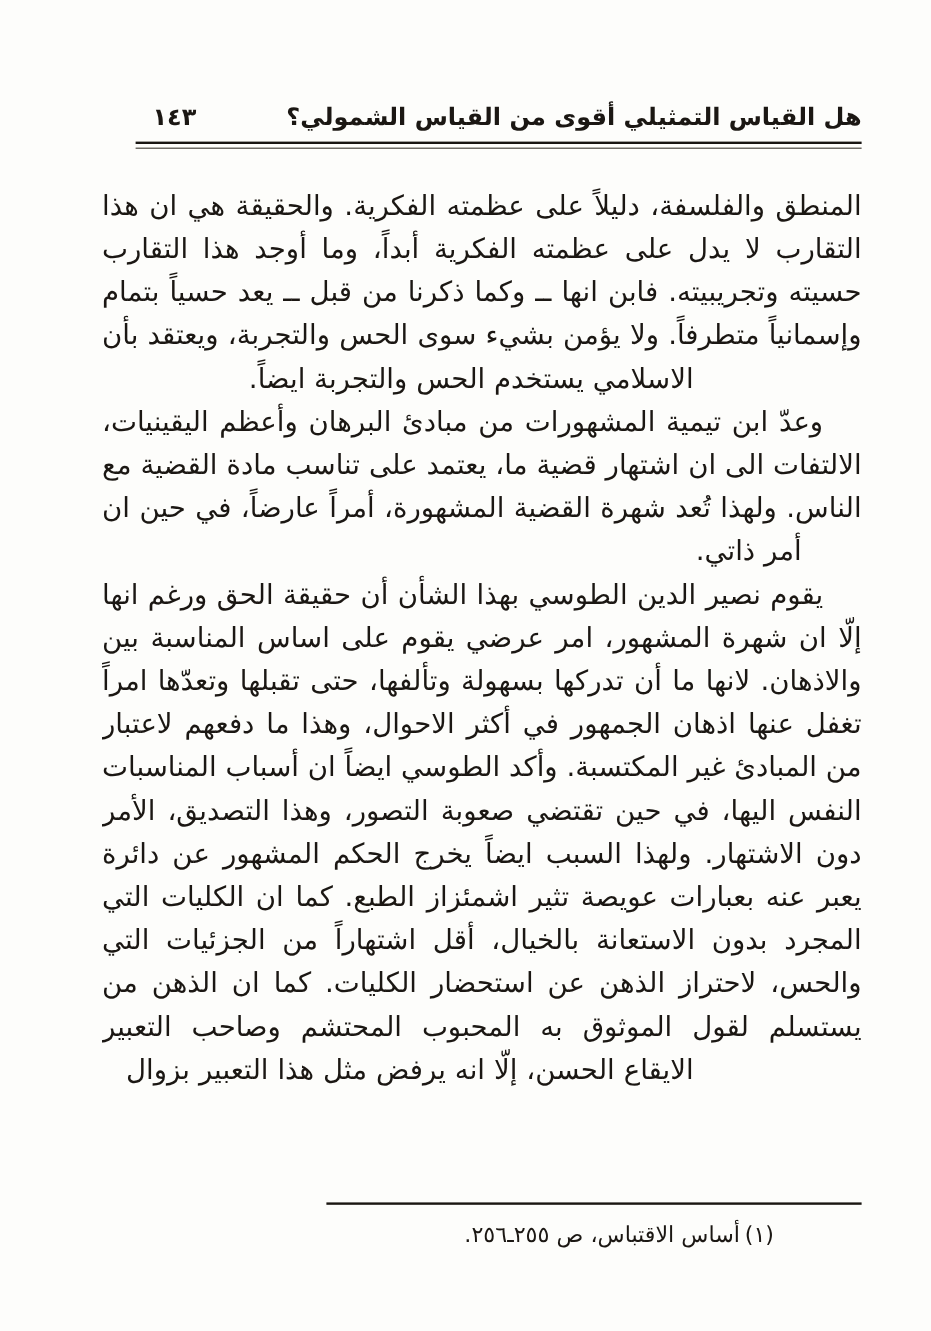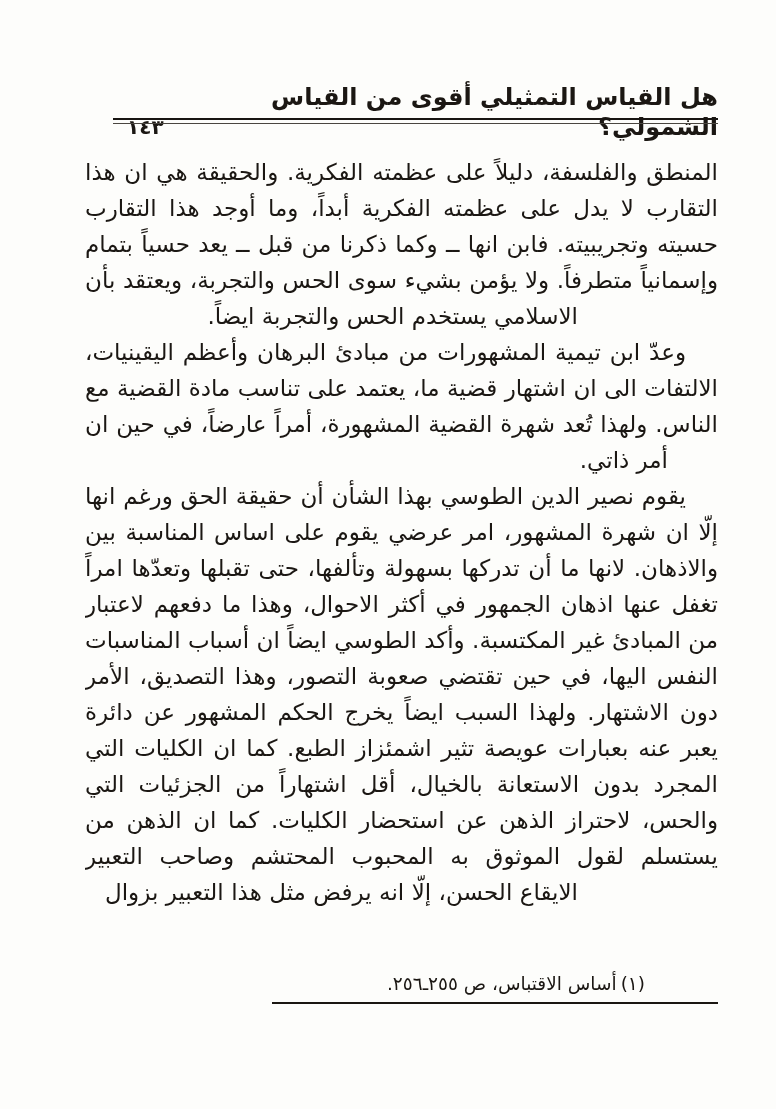--- a/index.html
+++ b/index.html
@@ -21,7 +21,7 @@
     display:flex; justify-content:space-between; align-items:flex-end;
   }
   .running-title {
-    font-weight:bold; font-size:24px; line-height:30px;
+    font-weight:bold; font-size:20px; line-height:30px;
     letter-spacing:0;
   }
   .page-number {

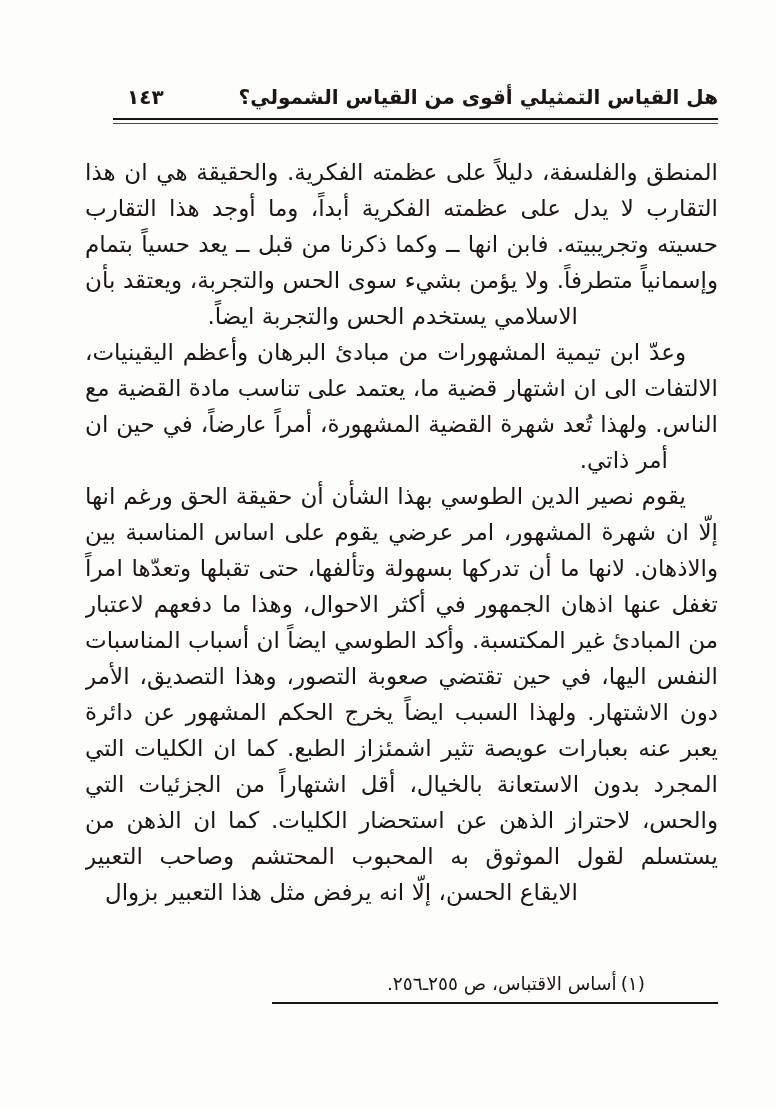--- a/index.html
+++ b/index.html
@@ -60,7 +60,7 @@
     background:#1a1611;
   }
   .footnote {
-    position:absolute; top:968px; left:85px; width:633px;
+    position:absolute; top:1014px; left:85px; width:633px;
     direction:rtl; 
     padding-right:73px; box-sizing:border-box;
     font-size:18.5px; line-height:32px;

